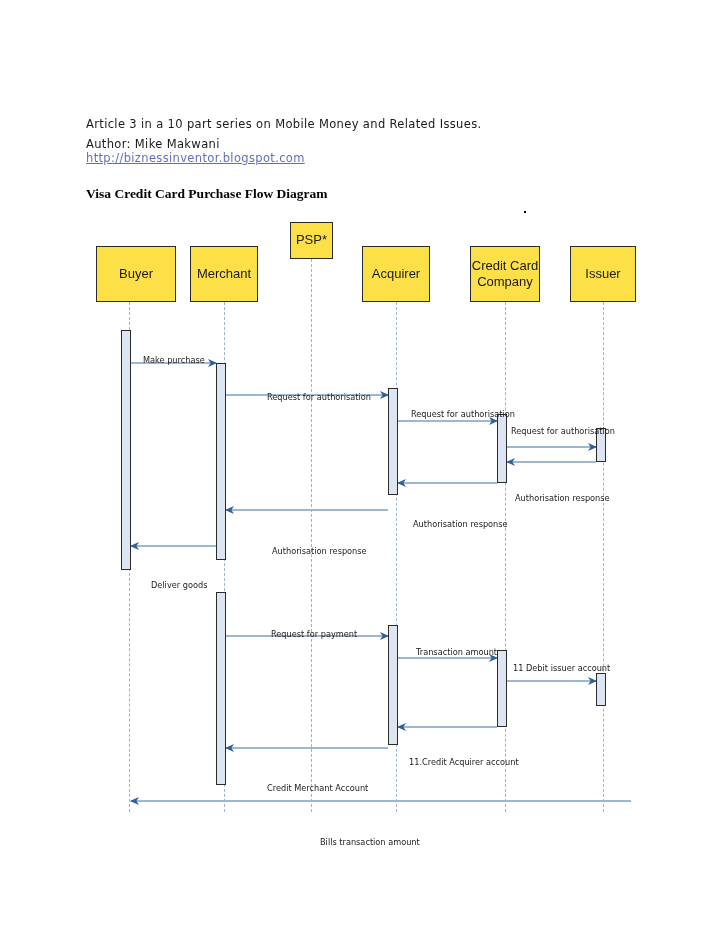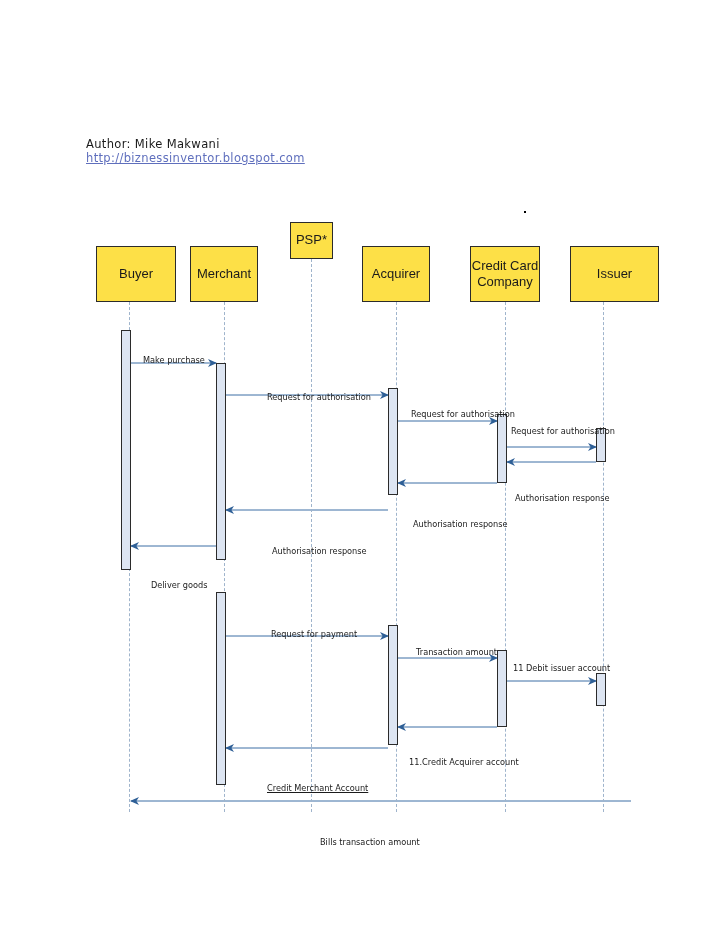--- a/index.html
+++ b/index.html
@@ -87,6 +87,7 @@
 
 <div class="page">
 
+  <div class="meta l1">Article 3 in a 10 part series on Mobile Money and Related Issues.</div>
   <div class="meta l2">Author: Mike Makwani</div>
   <div class="link">http://biznessinventor.blogspot.com</div>
   <div class="stray-dot"></div>

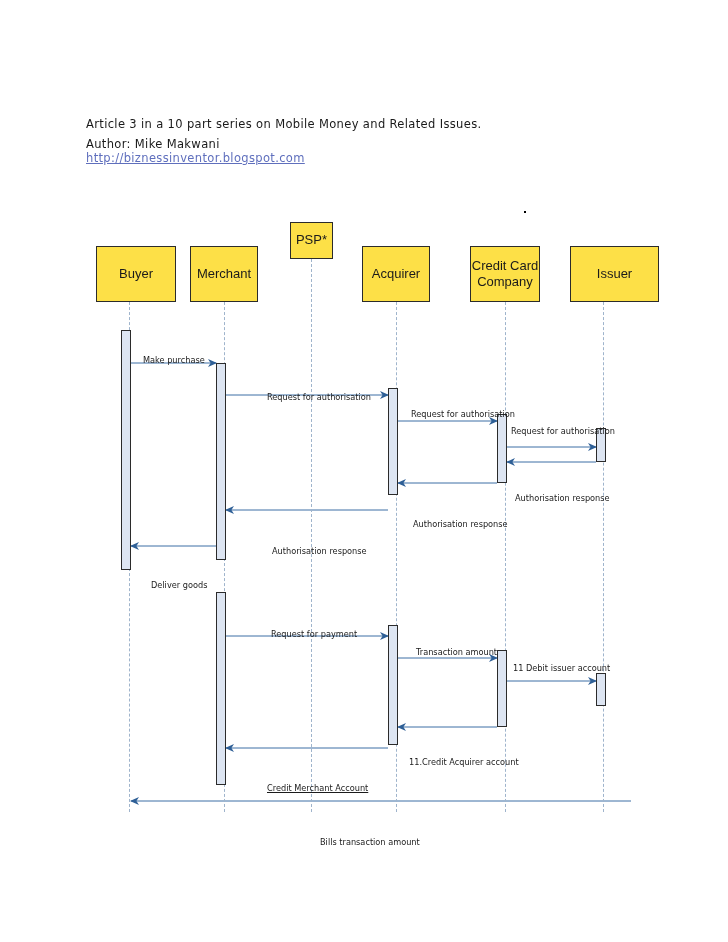--- a/index.html
+++ b/index.html
@@ -90,6 +90,7 @@
   <div class="meta l1">Article 3 in a 10 part series on Mobile Money and Related Issues.</div>
   <div class="meta l2">Author: Mike Makwani</div>
   <div class="link">http://biznessinventor.blogspot.com</div>
+  <div class="sec-title">Visa Credit Card Purchase Flow Diagram</div>
   <div class="stray-dot"></div>
 
   <div id="diagram">

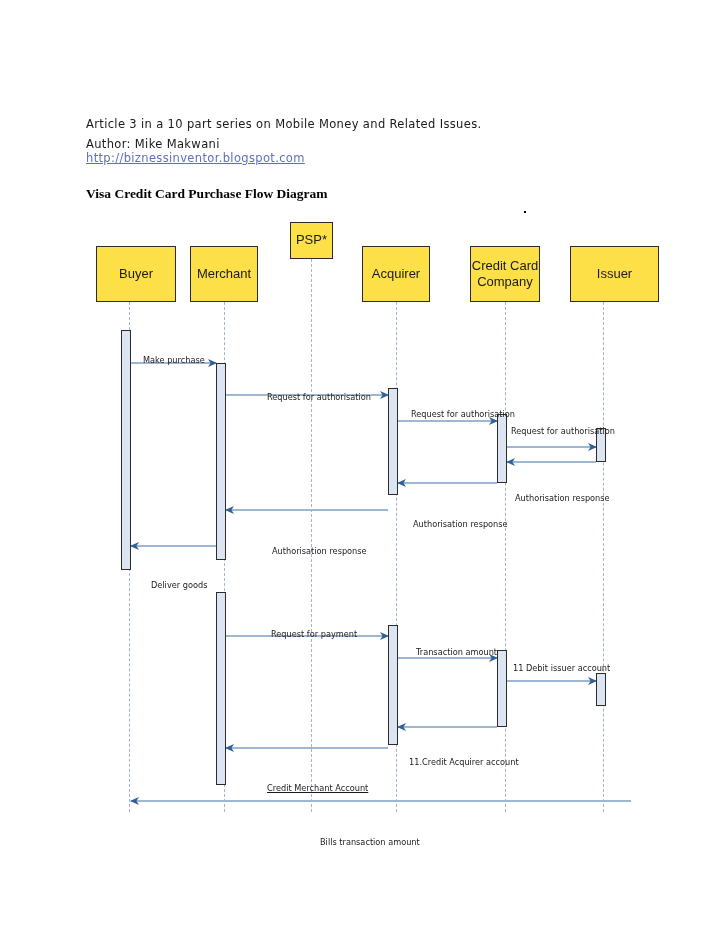--- a/index.html
+++ b/index.html
@@ -132,7 +132,7 @@
         <div class="lifeline" style="left: 505px; top: 302px; height: 510px;"></div>
         <div class="actor-box" style="left: 470px; top: 246px; width: 70px; height: 56px;">Credit Card Company</div>
         <div class="lifeline" style="left: 603px; top: 302px; height: 510px;"></div>
-        <div class="actor-box" style="left: 570px; top: 246px; width: 89px; height: 56px;">Issuer</div>
+        <div class="actor-box" style="left: 570px; top: 246px; width: 66px; height: 56px;">Issuer</div>
       </div>
     <div id="act-layer">
         <div class="act-bar" style="left: 121px; top: 330px; width: 10px; height: 240px;"></div>

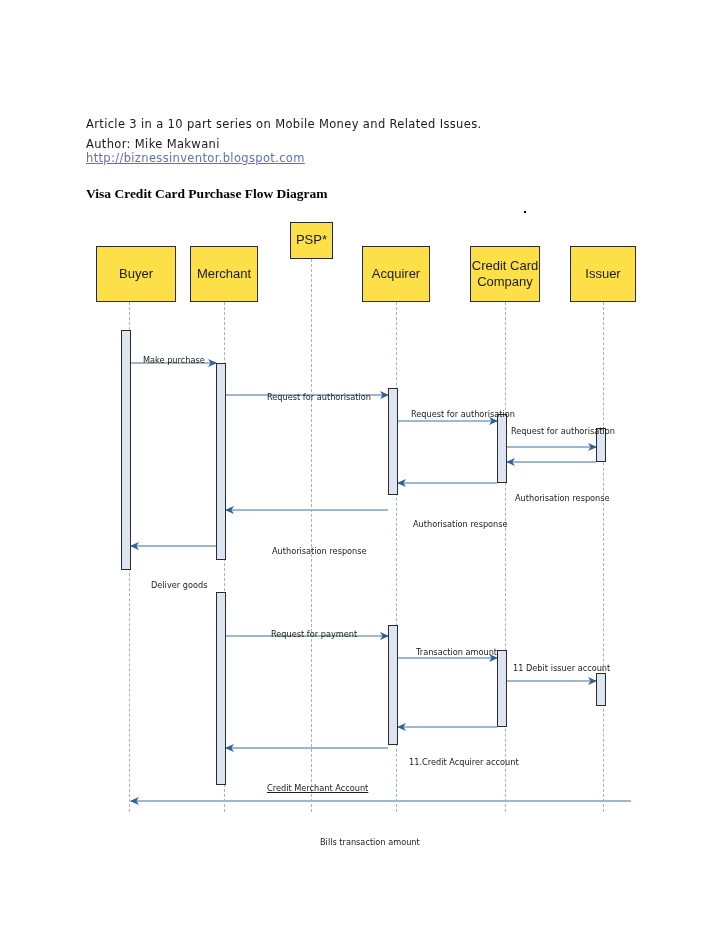--- a/index.html
+++ b/index.html
@@ -158,7 +158,7 @@
         <div class="msg-label" style="left: 416px; top: 628px;">Transaction amount</div>
         <div class="msg-label" style="left: 513px; top: 644px;">11 Debit issuer account</div>
         <div class="msg-label" style="left: 409px; top: 738px;">11.Credit Acquirer account</div>
-        <div class="msg-label" style="left: 267px; top: 764px; text-decoration: underline;">Credit Merchant Account</div>
+        <div class="msg-label" style="left: 267px; top: 764px;">Credit Merchant Account</div>
         <div class="msg-label" style="left: 320px; top: 818px;">Bills transaction amount</div>
       </div>
   </div>

